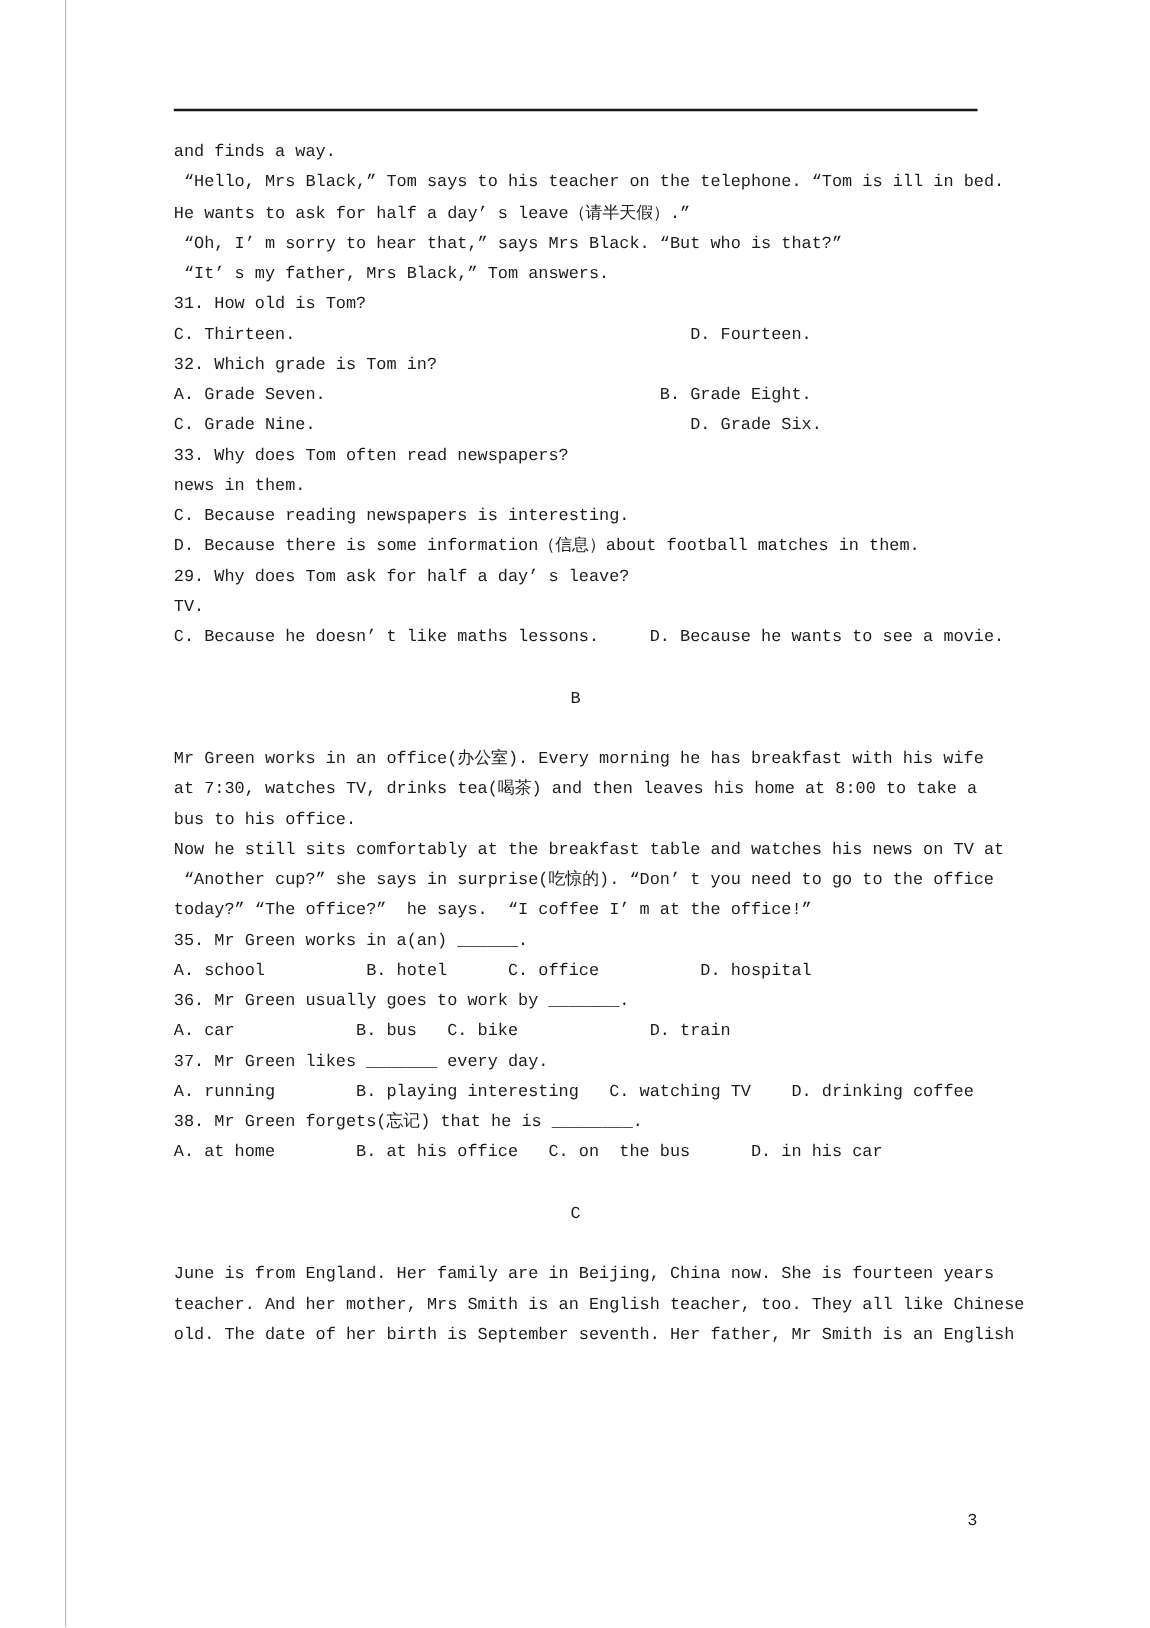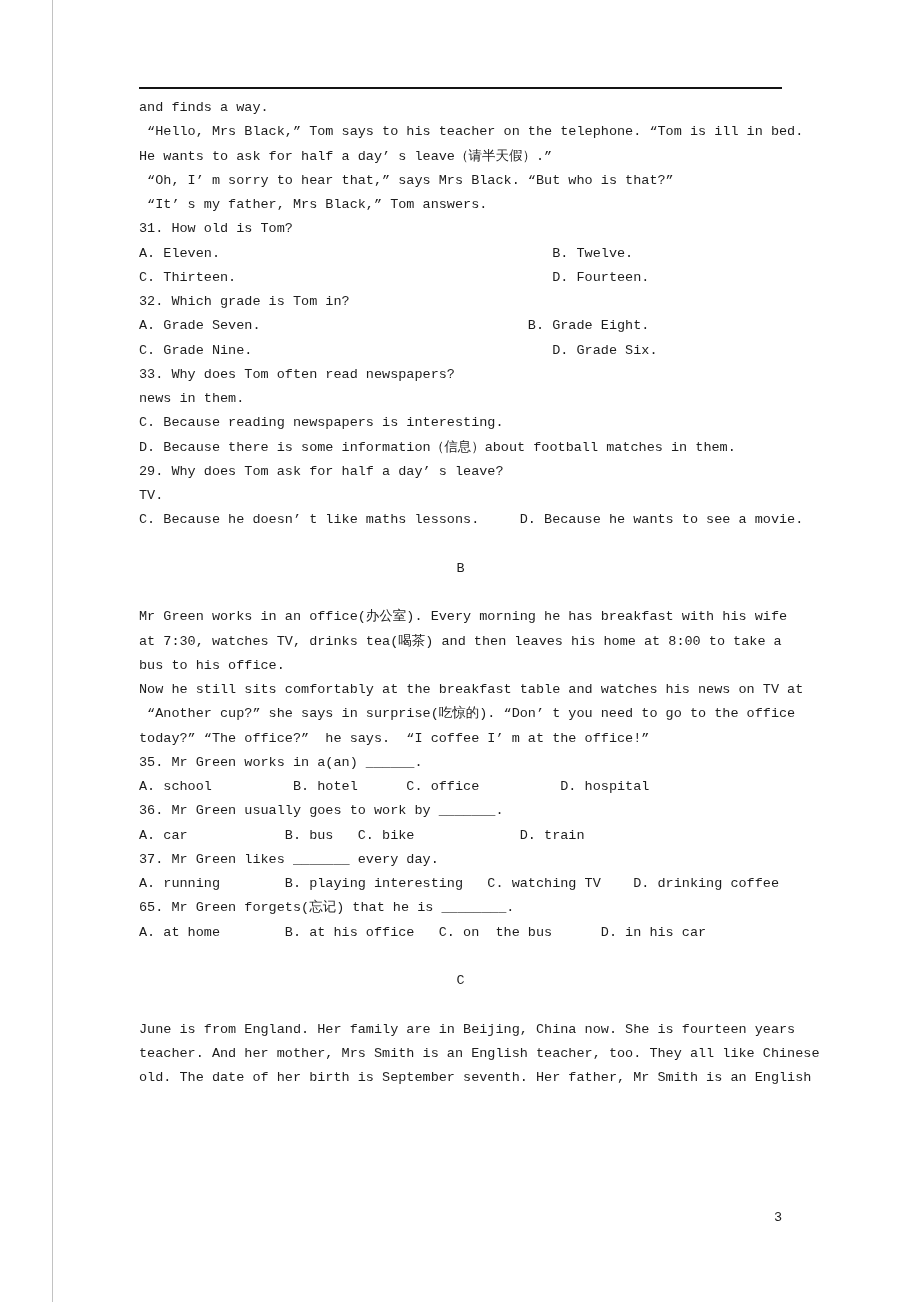--- a/index.html
+++ b/index.html
@@ -31,7 +31,7 @@
   .doc-lines {
     position: absolute;
     left: 139px;
-    top: 96px;
+    top: 111px;
     width: 740px;
   }
   .line {

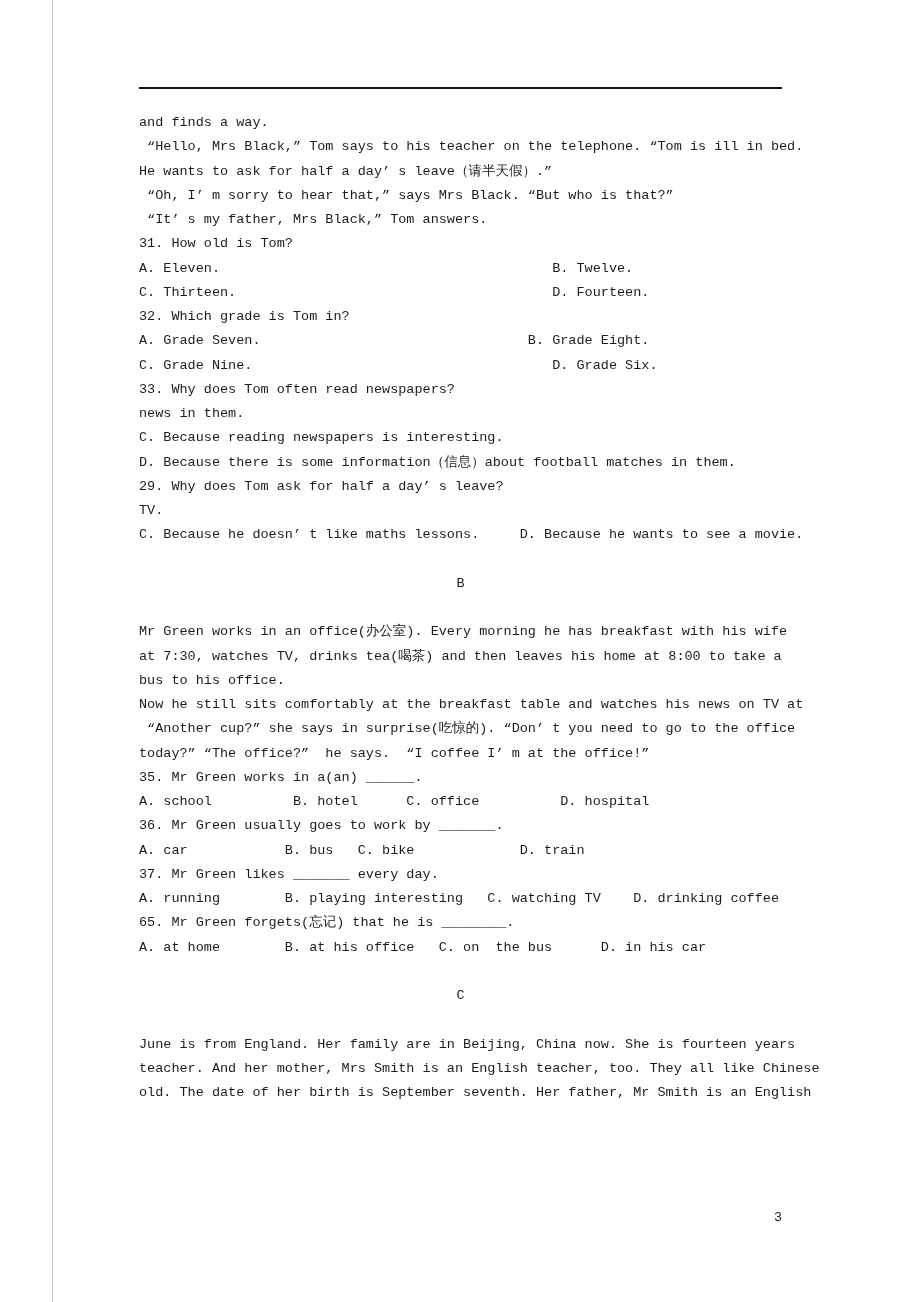--- a/index.html
+++ b/index.html
@@ -66,7 +66,6 @@
     <div class="line"> “Oh, I’ m sorry to hear that,” says Mrs Black. “But who is that?”</div>
     <div class="line"> “It’ s my father, Mrs Black,” Tom answers.</div>
     <div class="line">31. How old is Tom?</div>
-    <div class="line">A. Eleven.                                         B. Twelve.</div>
     <div class="line">C. Thirteen.                                       D. Fourteen.</div>
     <div class="line">32. Which grade is Tom in?</div>
     <div class="line">A. Grade Seven.                                 B. Grade Eight.</div>

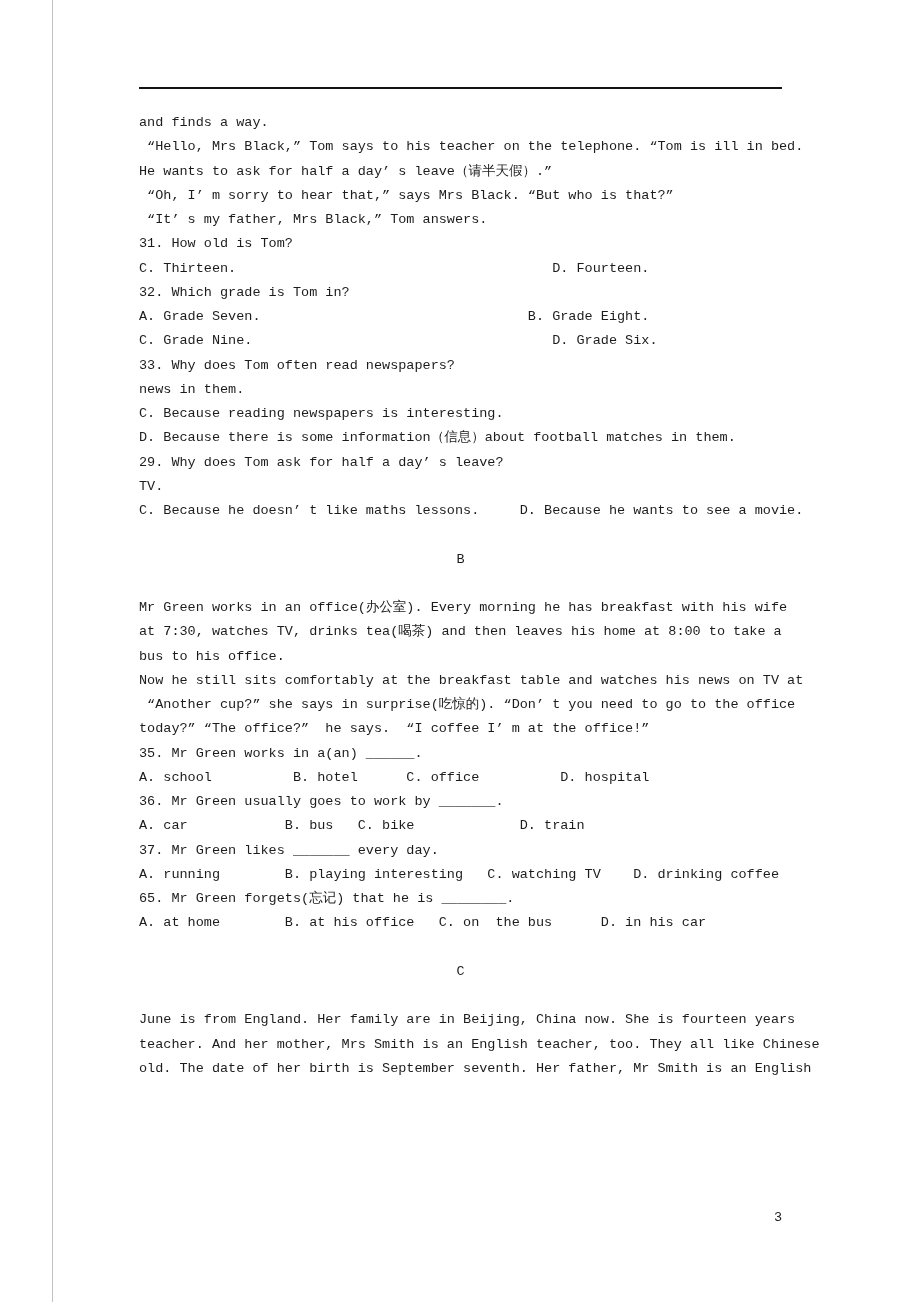--- a/index.html
+++ b/index.html
@@ -92,7 +92,7 @@
     <div class="line">A. car            B. bus   C. bike             D. train</div>
     <div class="line">37. Mr Green likes _______ every day.</div>
     <div class="line">A. running        B. playing interesting   C. watching TV    D. drinking coffee</div>
-    <div class="line">65. Mr Green forgets(忘记) that he is ________.</div>
+    <div class="line">38. Mr Green forgets(忘记) that he is ________.</div>
     <div class="line">A. at home        B. at his office   C. on  the bus      D. in his car</div>
     <div class="line"></div>
     <div class="line section">C</div>

